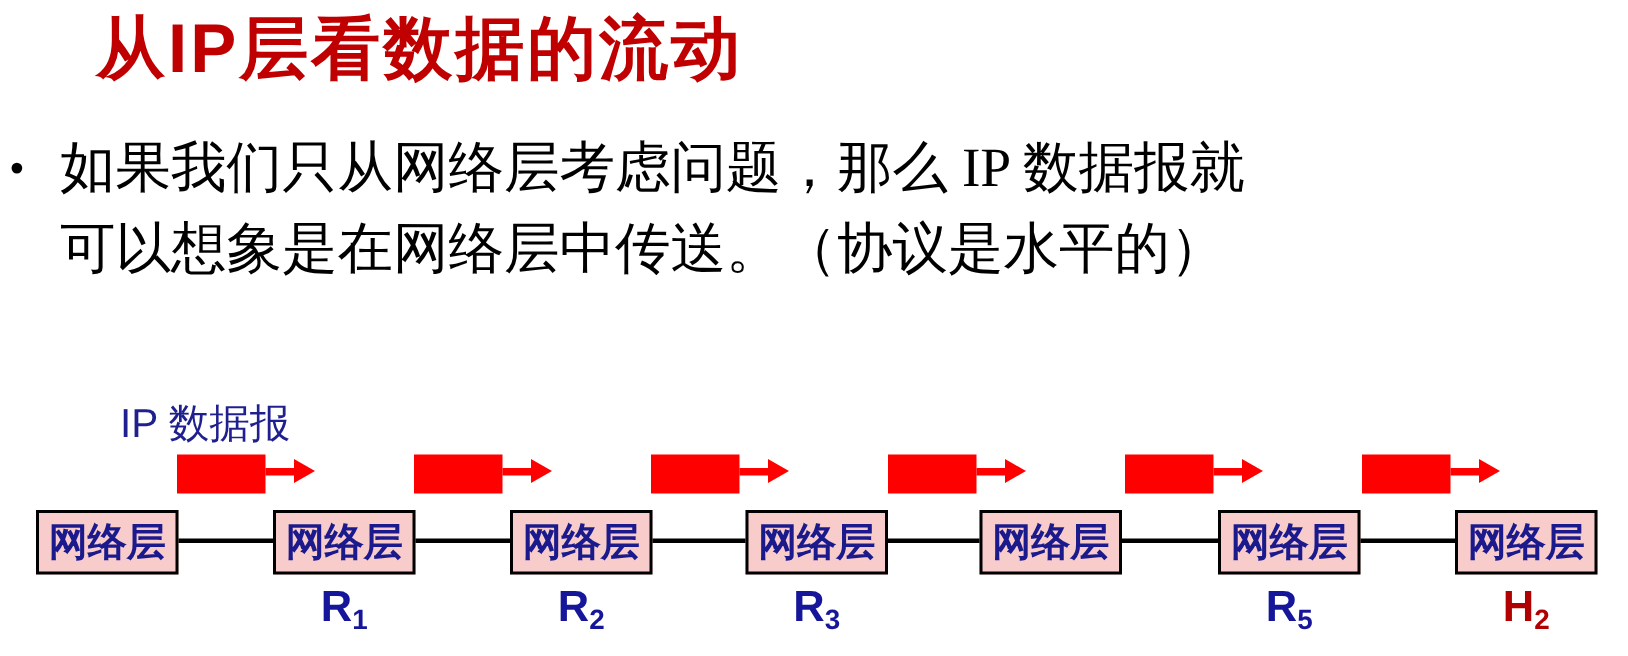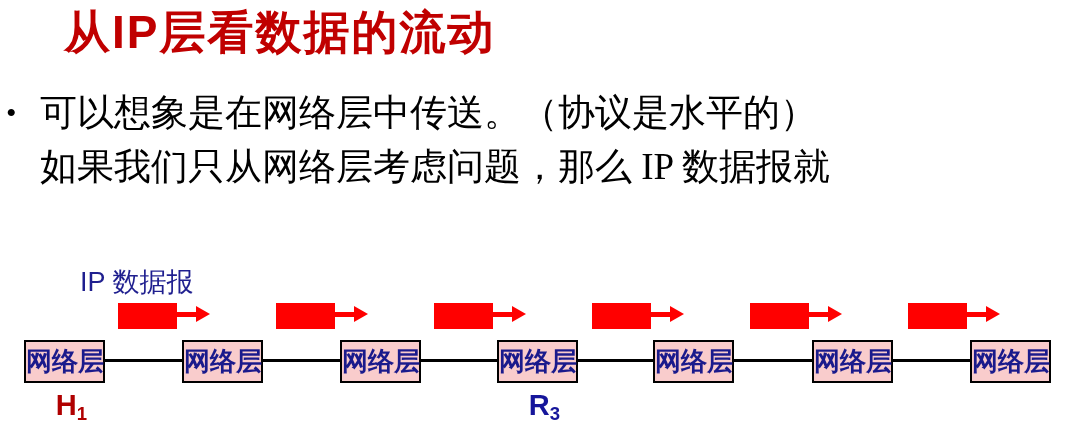--- a/index.html
+++ b/index.html
@@ -145,8 +145,8 @@
   <div class="bullet-row">
     <div class="bullet-marker">•</div>
     <div class="bullet-text">
+      <div>如果我们只从网络层考虑问题，那么 IP 数据报就</div>
       <div>可以想象是在网络层中传送。（协议是水平的）</div>
-      <div>如果我们只从网络层考虑问题，那么 IP 数据报就</div>
     </div>
   </div>
 

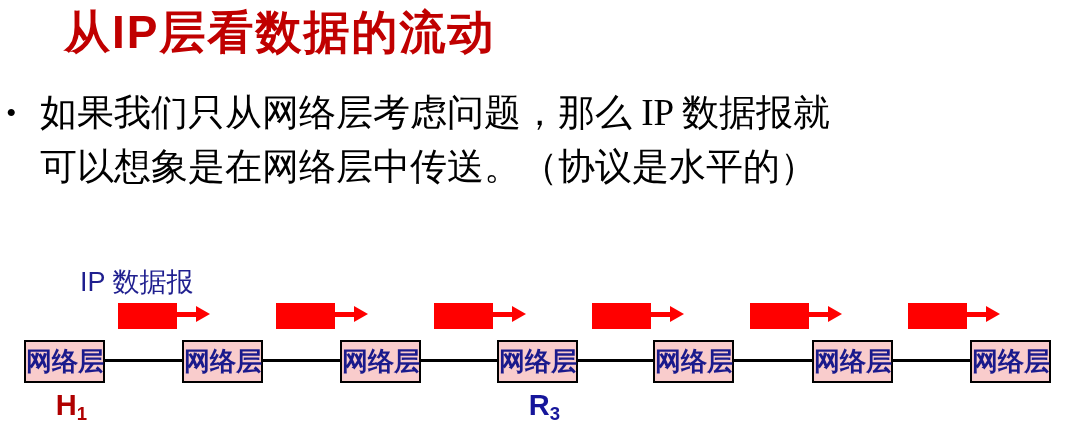--- a/index.html
+++ b/index.html
@@ -108,12 +108,13 @@
   .n6 { left: 970px; }
   .node-box {
     box-sizing: border-box;
-    width: 81px;
+    width: 95px;
     height: 43px;
     background: var(--box-fill, #F9CCCC);
     border: 2.5px solid var(--box-border, #000000);
     display: flex;
     align-items: center;
+    justify-content: center;
   }
   .node-box-label {
     font-size: 26px;

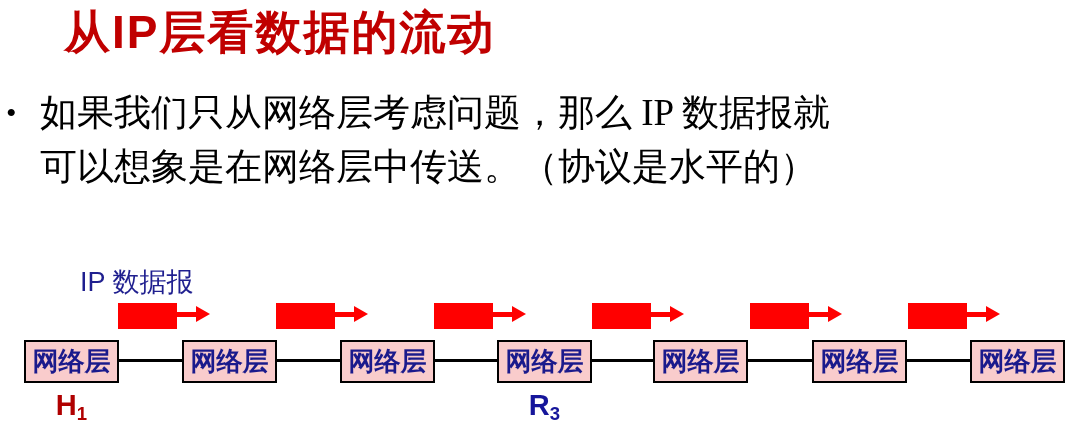--- a/index.html
+++ b/index.html
@@ -190,7 +190,6 @@
     <div class="node-box">
       <span class="node-box-label">网络层</span>
     </div>
-    <div class="node-label host"><span>H</span><span class="sub">1</span></div>
   </div>
 
   <div class="node n1">

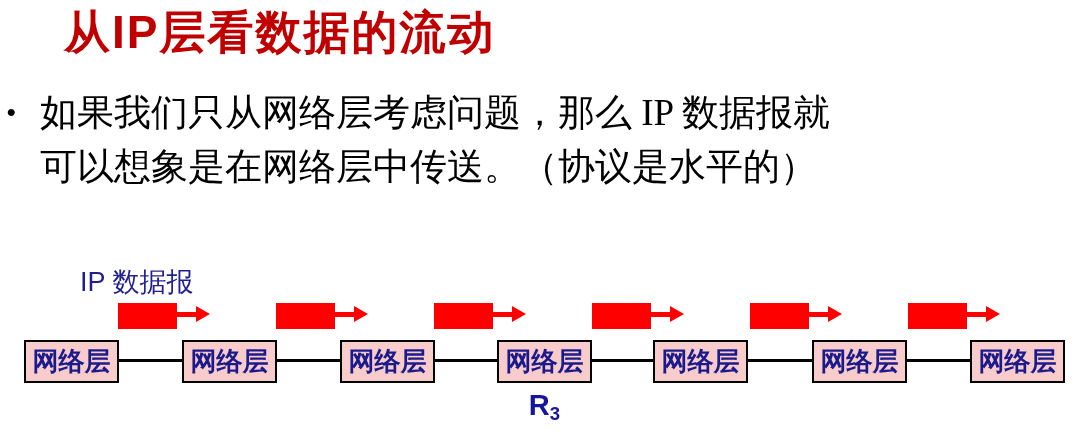--- a/index.html
+++ b/index.html
@@ -196,6 +196,7 @@
     <div class="node-box">
       <span class="node-box-label">网络层</span>
     </div>
+    <div class="node-label router"><span>R</span><span class="sub">1</span></div>
   </div>
 
   <div class="node n2">

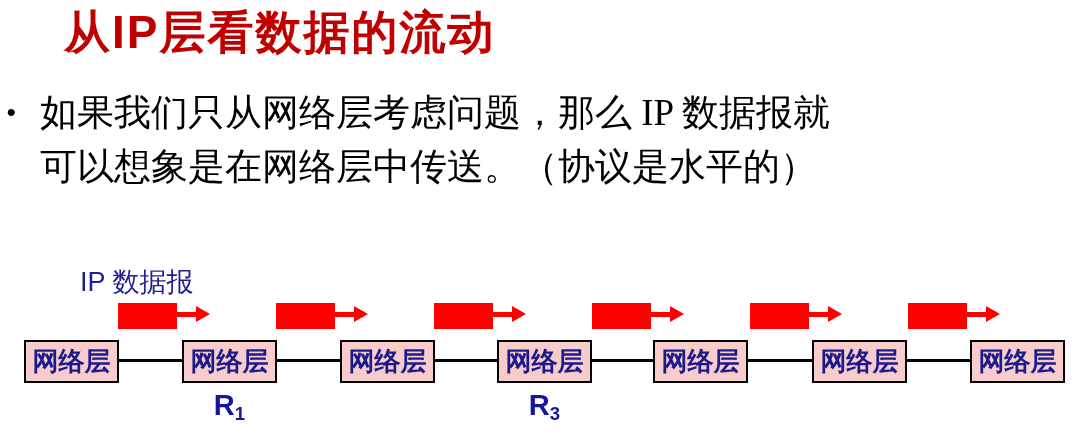--- a/index.html
+++ b/index.html
@@ -203,6 +203,7 @@
     <div class="node-box">
       <span class="node-box-label">网络层</span>
     </div>
+    <div class="node-label router"><span>R</span><span class="sub">2</span></div>
   </div>
 
   <div class="node n3">

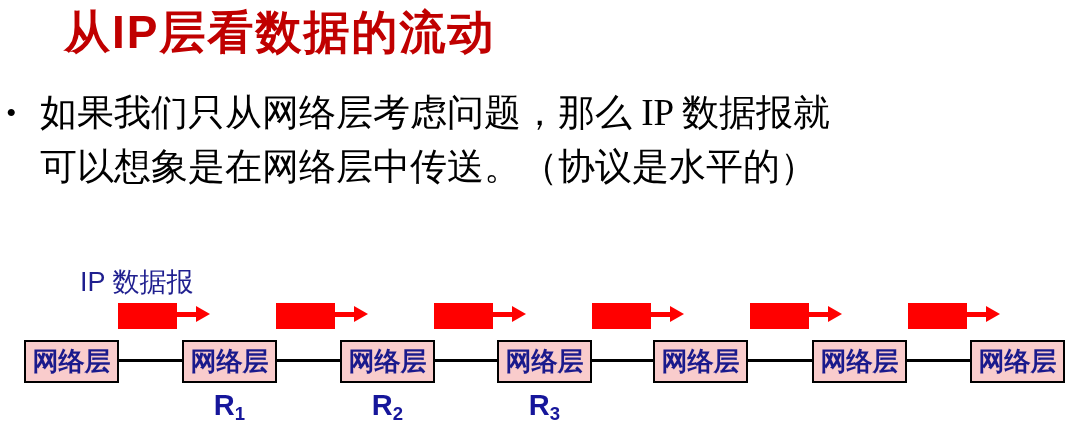--- a/index.html
+++ b/index.html
@@ -223,6 +223,7 @@
     <div class="node-box">
       <span class="node-box-label">网络层</span>
     </div>
+    <div class="node-label router"><span>R</span><span class="sub">5</span></div>
   </div>
 
   <div class="node n6">

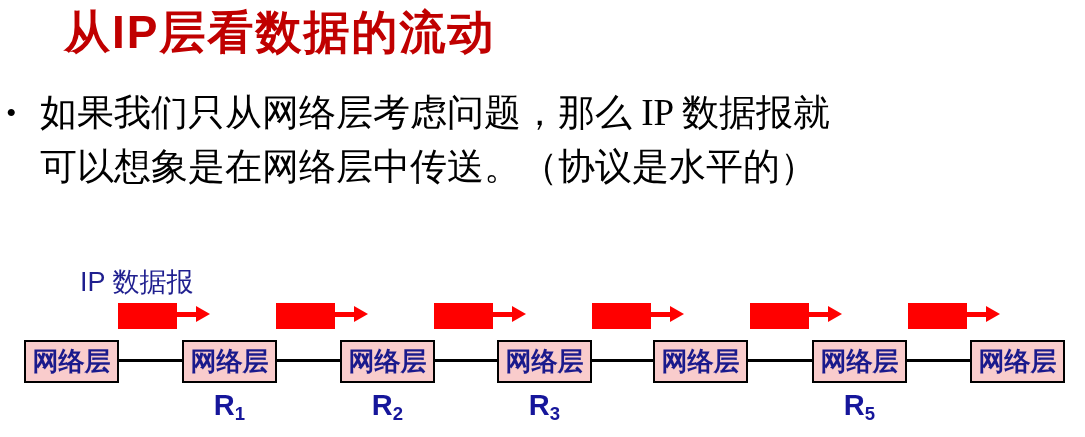--- a/index.html
+++ b/index.html
@@ -230,6 +230,7 @@
     <div class="node-box">
       <span class="node-box-label">网络层</span>
     </div>
+    <div class="node-label host"><span>H</span><span class="sub">2</span></div>
   </div>
 
 </div>

